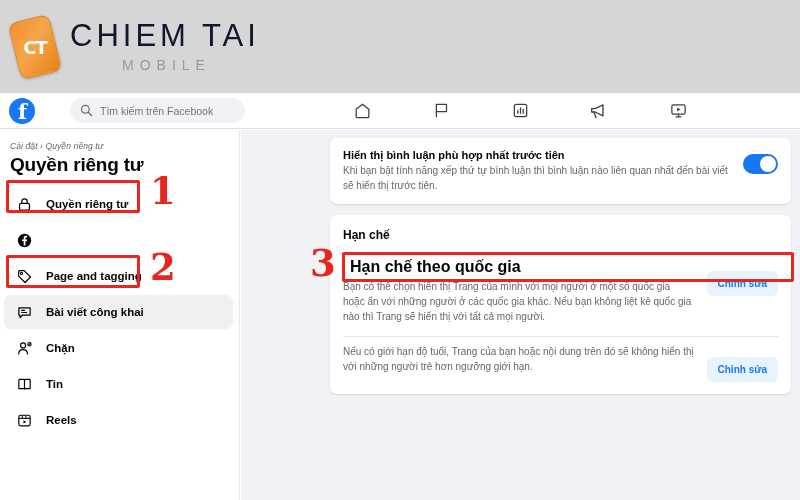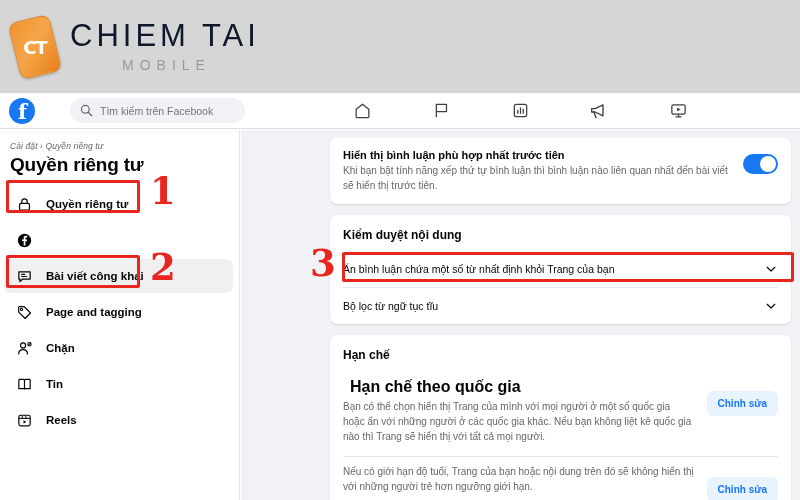--- a/index.html
+++ b/index.html
@@ -345,25 +345,6 @@
     </div>
   </div>
 
-  <div class="card">
-    <div class="section-head">Kiểm duyệt nội dung</div>
-
-    <div class="accordion">
-      <span class="accordion-label">Ẩn bình luận chứa một số từ nhất định khỏi Trang của bạn</span>
-      <svg width="14" height="14" viewBox="0 0 24 24">
-        <path d="M5.5 9l6.5 6.4L18.5 9" fill="none" stroke="#050505" stroke-width="2" stroke-linecap="round" stroke-linejoin="round"></path>
-      </svg>
-    </div>
-
-    <div class="divider"></div>
-
-    <div class="accordion">
-      <span class="accordion-label">Bộ lọc từ ngữ tục tĩu</span>
-      <svg width="14" height="14" viewBox="0 0 24 24">
-        <path d="M5.5 9l6.5 6.4L18.5 9" fill="none" stroke="#050505" stroke-width="2" stroke-linecap="round" stroke-linejoin="round"></path>
-      </svg>
-    </div>
-  </div>
 
   <div class="card">
     <div class="section-head">Hạn chế</div>

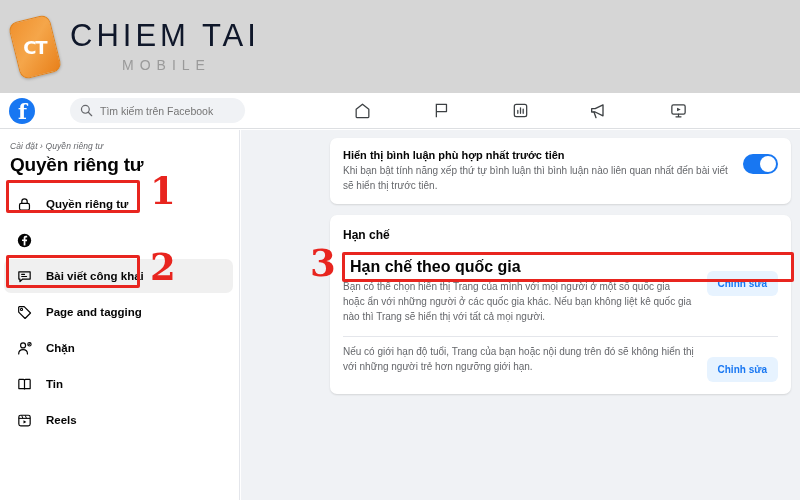--- a/index.html
+++ b/index.html
@@ -276,6 +276,16 @@
       </span>
     </div>
 
+    <div class="nav-item">
+      <span class="nav-icon">
+        <svg width="17" height="17" viewBox="0 0 24 24">
+          <path d="M3.8 11.4V4.6a.9.9 0 0 1 .9-.9h6.8l9 9-7.7 7.7z" fill="none" stroke="#050505" stroke-width="1.7" stroke-linejoin="round"></path>
+          <circle cx="7.8" cy="7.7" r="1.5" fill="none" stroke="#050505" stroke-width="1.5"></circle>
+        </svg>
+      </span>
+      <span class="nav-label">Page and tagging</span>
+    </div>
+
     <div class="nav-item selected">
       <span class="nav-icon">
         <svg width="17" height="17" viewBox="0 0 24 24">
@@ -284,16 +294,6 @@
         </svg>
       </span>
       <span class="nav-label">Bài viết công khai</span>
-    </div>
-
-    <div class="nav-item">
-      <span class="nav-icon">
-        <svg width="17" height="17" viewBox="0 0 24 24">
-          <path d="M3.8 11.4V4.6a.9.9 0 0 1 .9-.9h6.8l9 9-7.7 7.7z" fill="none" stroke="#050505" stroke-width="1.7" stroke-linejoin="round"></path>
-          <circle cx="7.8" cy="7.7" r="1.5" fill="none" stroke="#050505" stroke-width="1.5"></circle>
-        </svg>
-      </span>
-      <span class="nav-label">Page and tagging</span>
     </div>
 
     <div class="nav-item">

